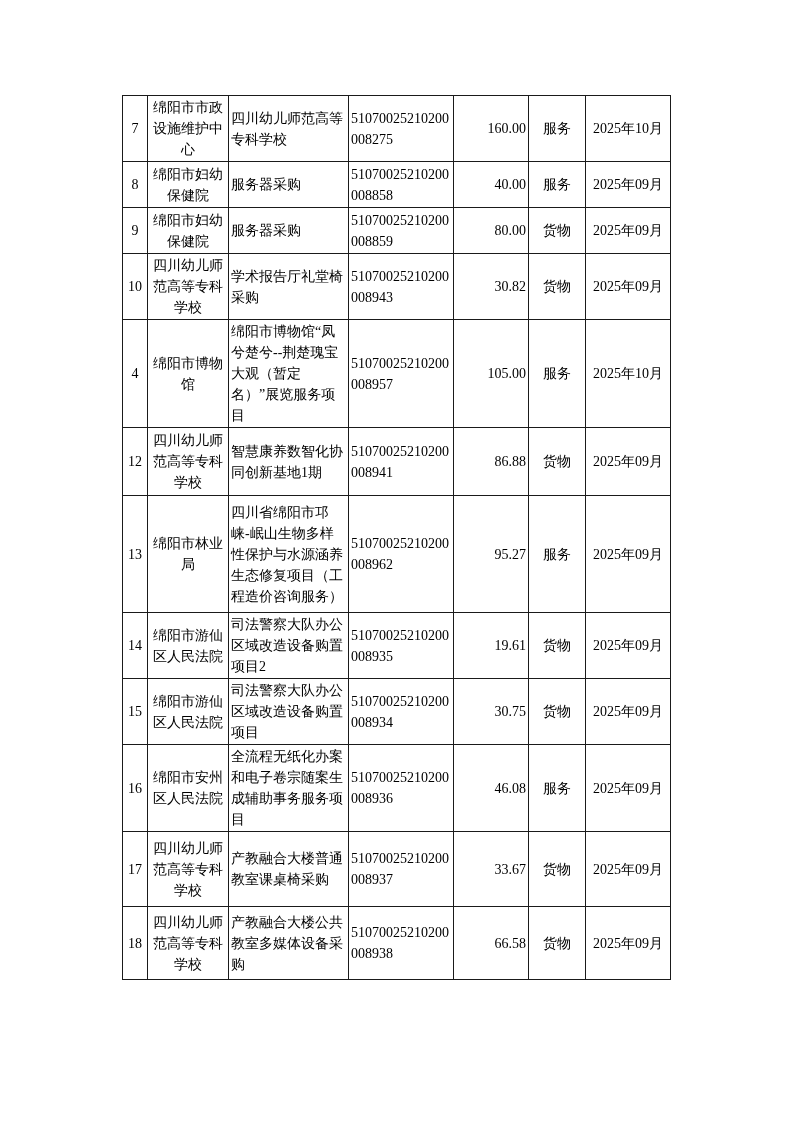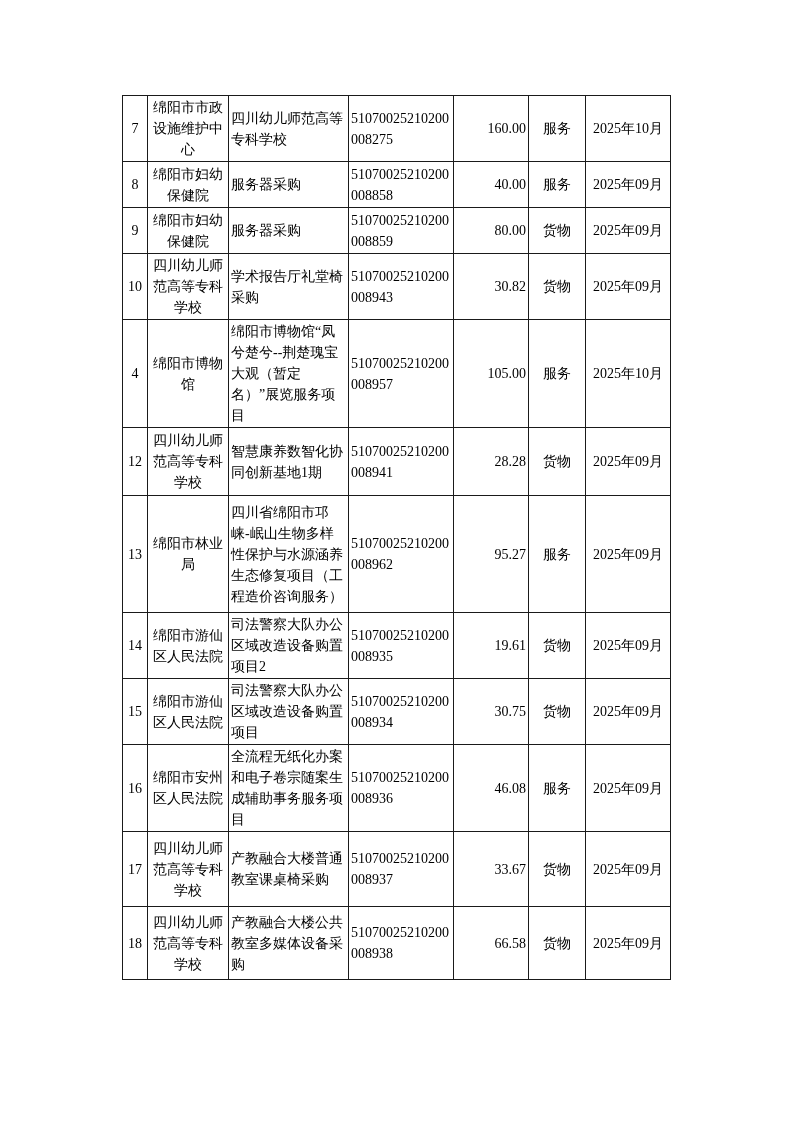--- a/index.html
+++ b/index.html
@@ -119,7 +119,7 @@
         <td class="c-buyer">四川幼儿师范高等专科学校</td>
         <td class="c-proj">智慧康养数智化协同创新基地1期</td>
         <td class="c-code">51070025210200008941</td>
-        <td class="c-amt">28.28</td>
+        <td class="c-amt">86.88</td>
         <td class="c-type">货物</td>
         <td class="c-date">2025年09月</td>
       </tr>

